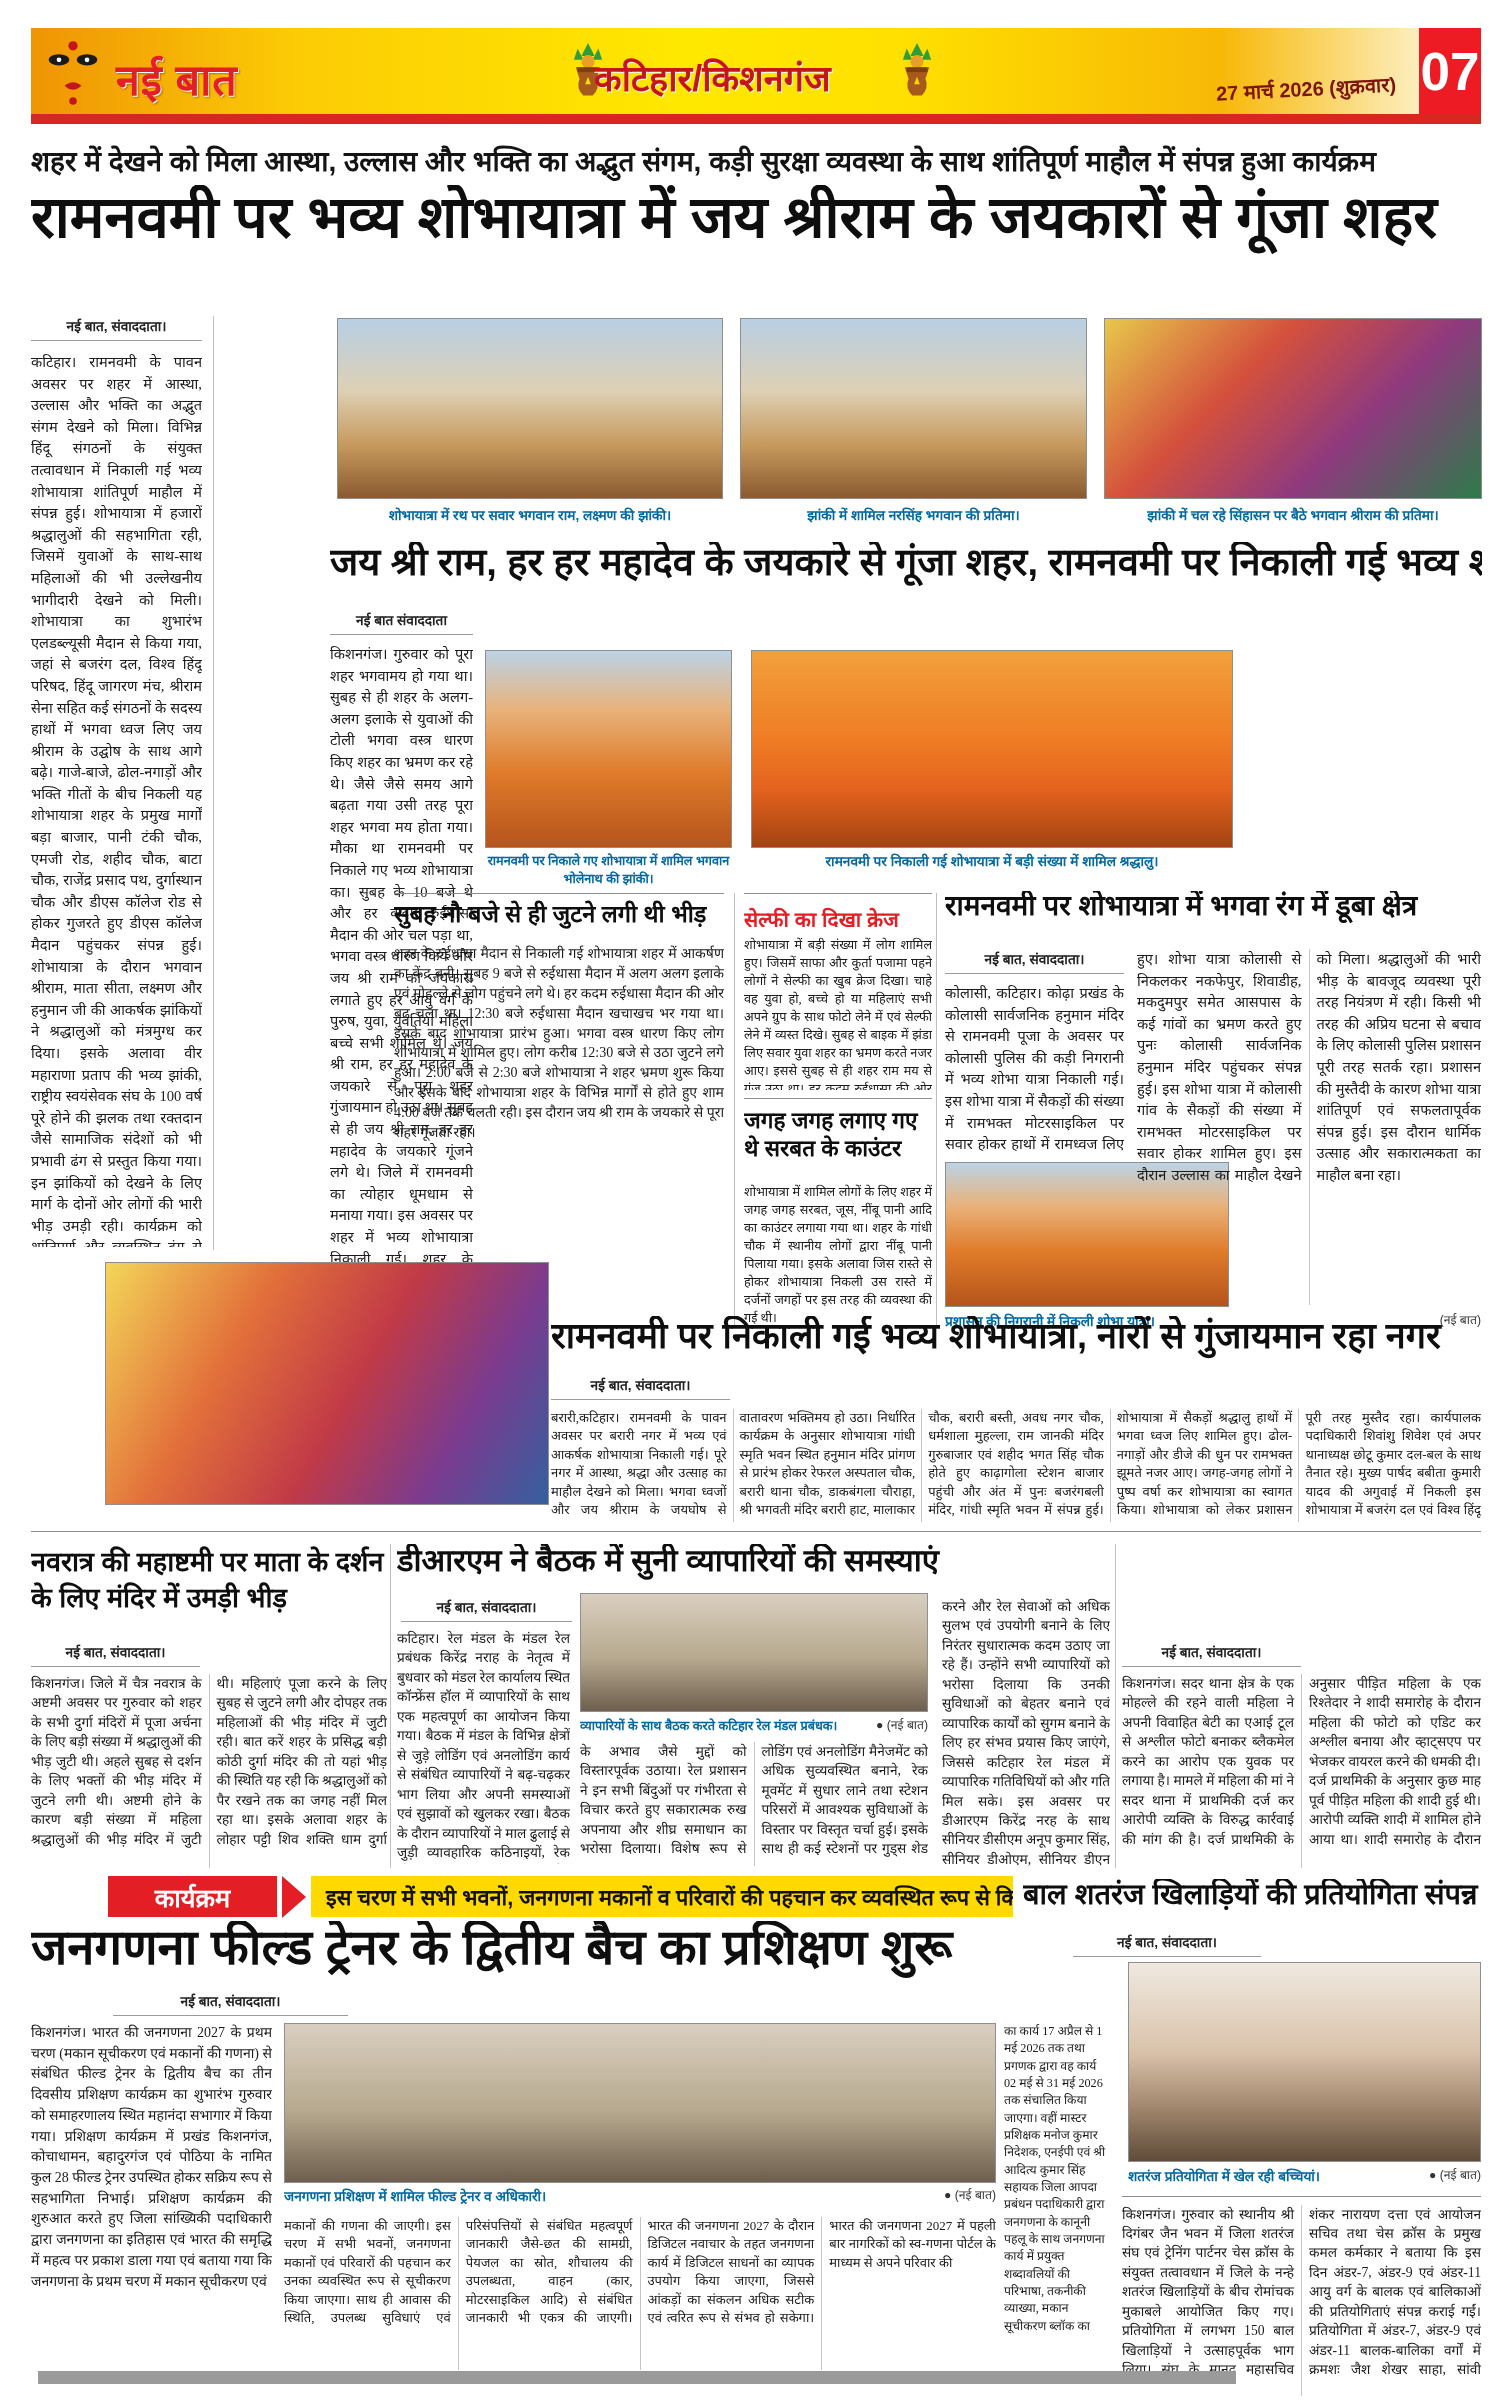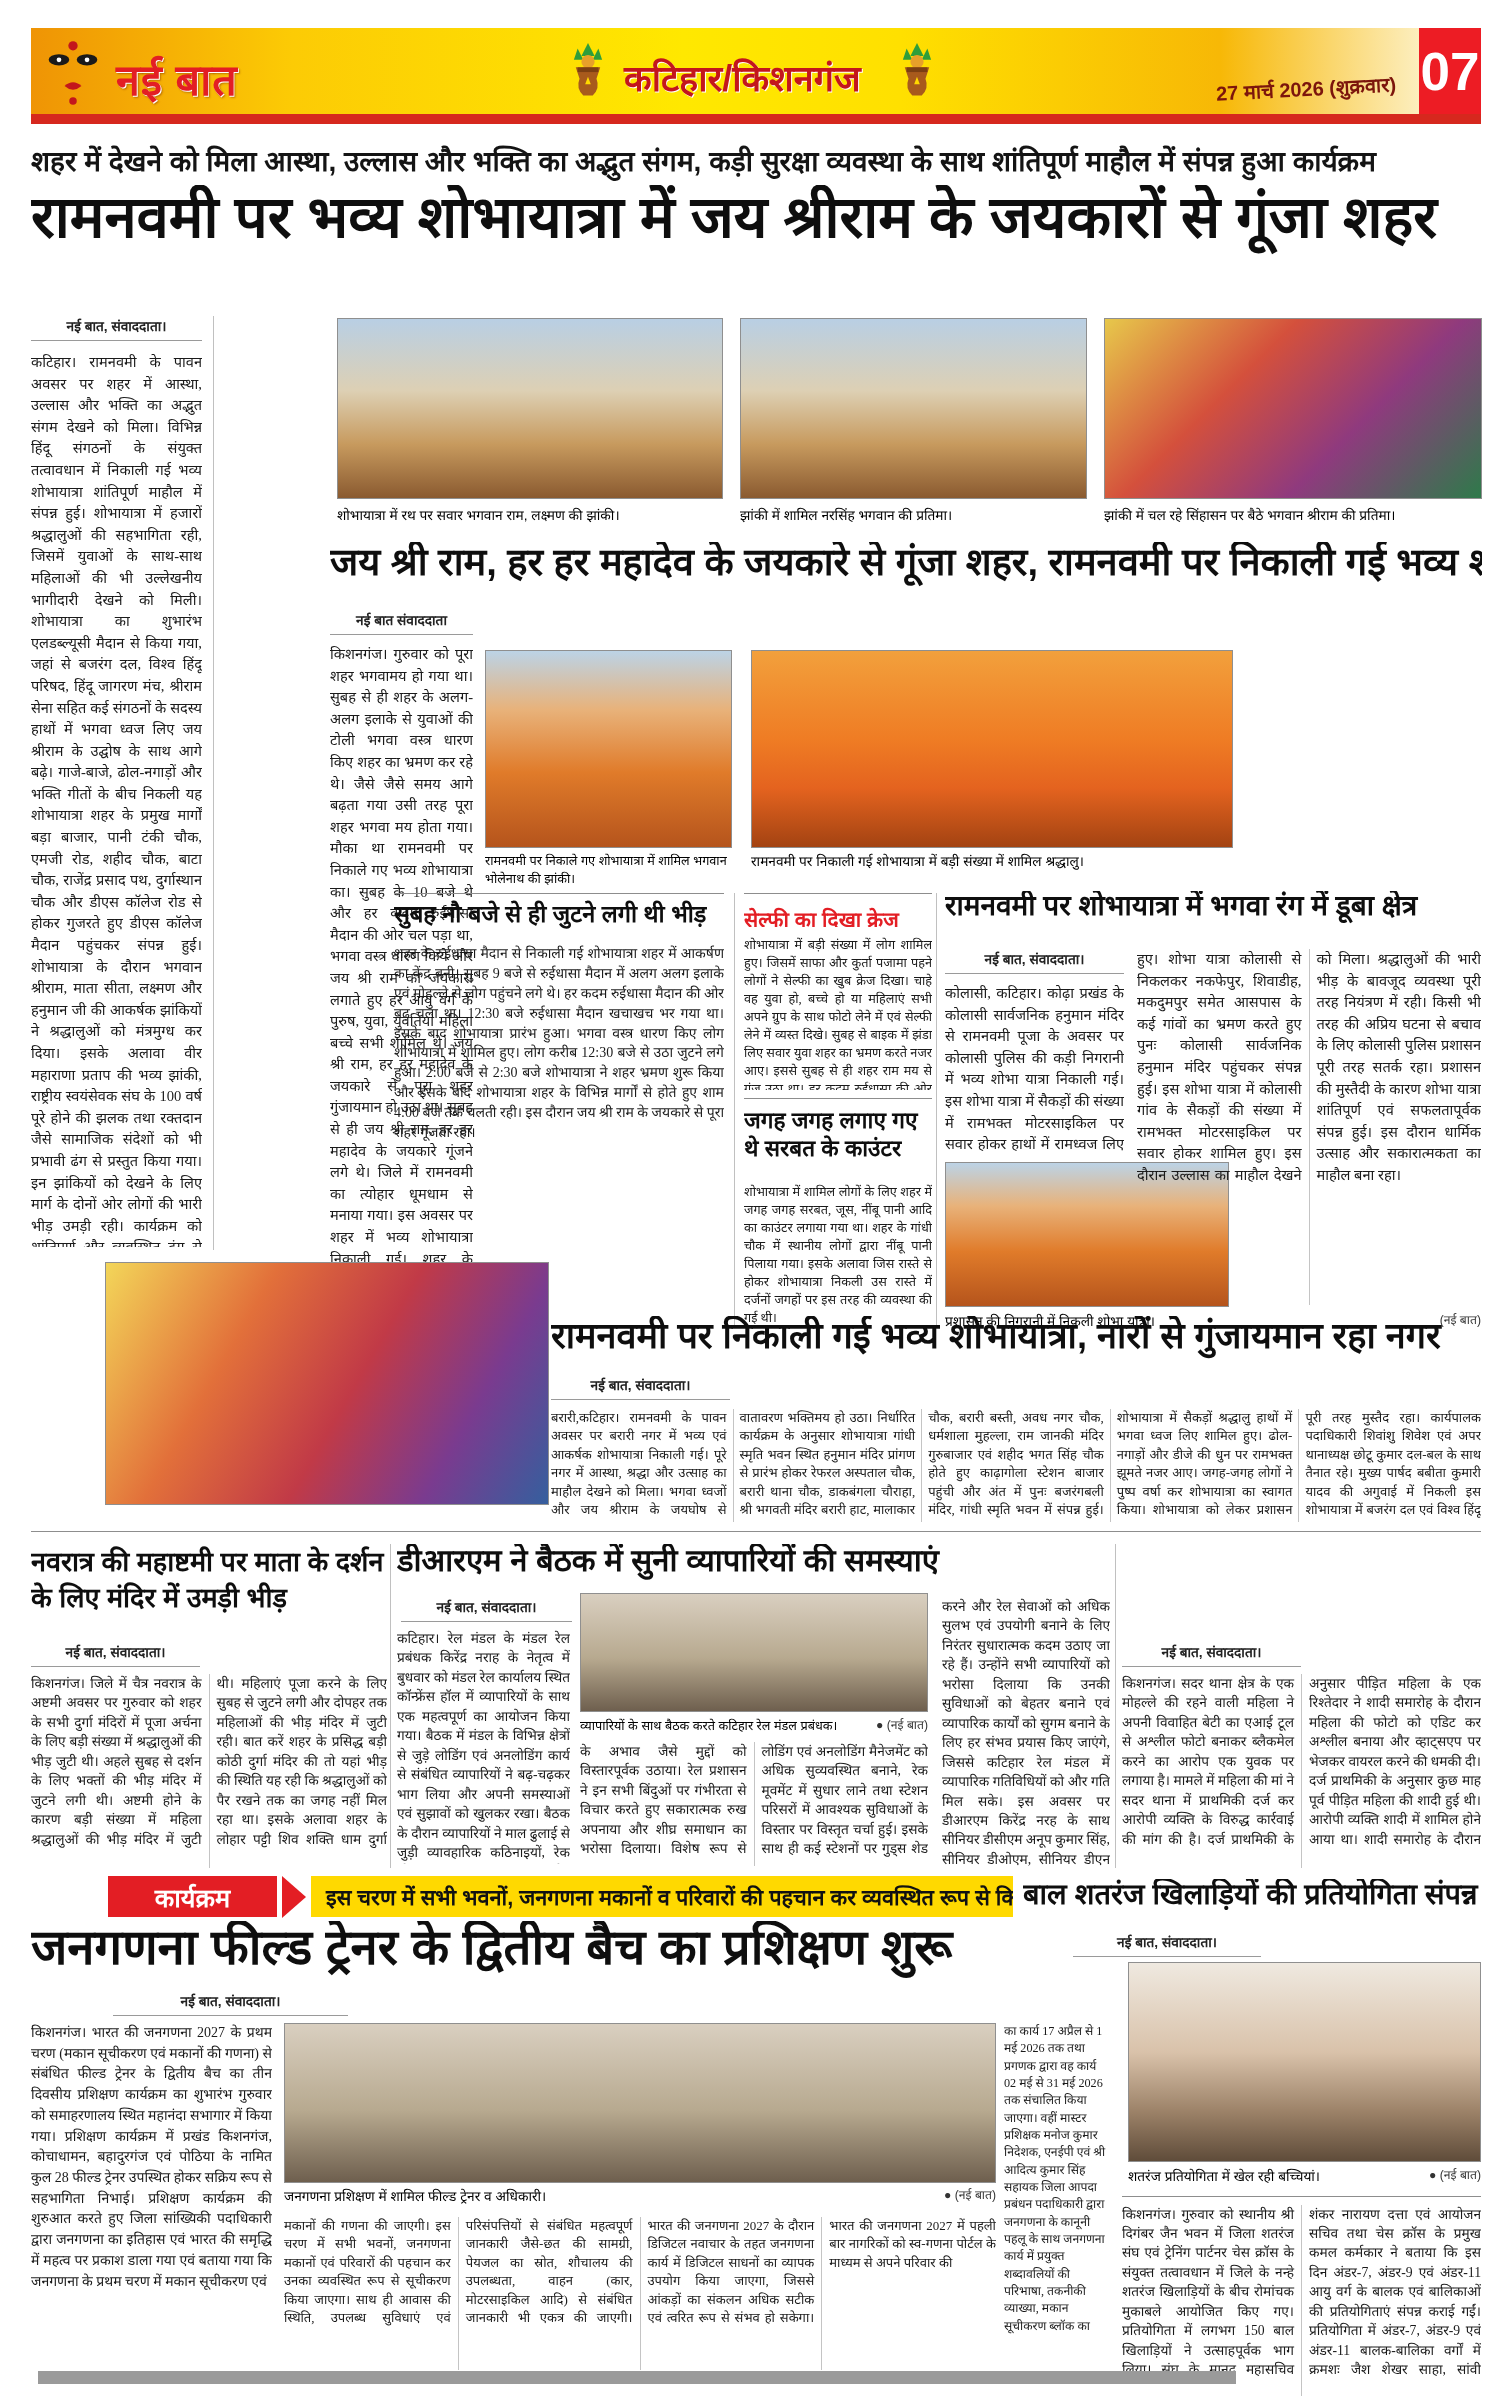--- a/index.html
+++ b/index.html
@@ -70,7 +70,7 @@
         <polygon points="21,38 24,46 18,46" fill="#ffd900"></polygon>
       </svg>
     </div>
-    <div class="abs edition" style="left:593px;top:24.5px;">कटिहार/किशनगंज</div>
+    <div class="abs edition" style="left:563px;top:24.5px;">कटिहार/किशनगंज</div>
     <div class="abs" style="left:866px;top:13px;width:40px;height:64px;">
       <svg width="40" height="64" viewBox="0 0 42 68">
         <polygon points="21,2 14,16 28,16" fill="#2f9e3a"></polygon>

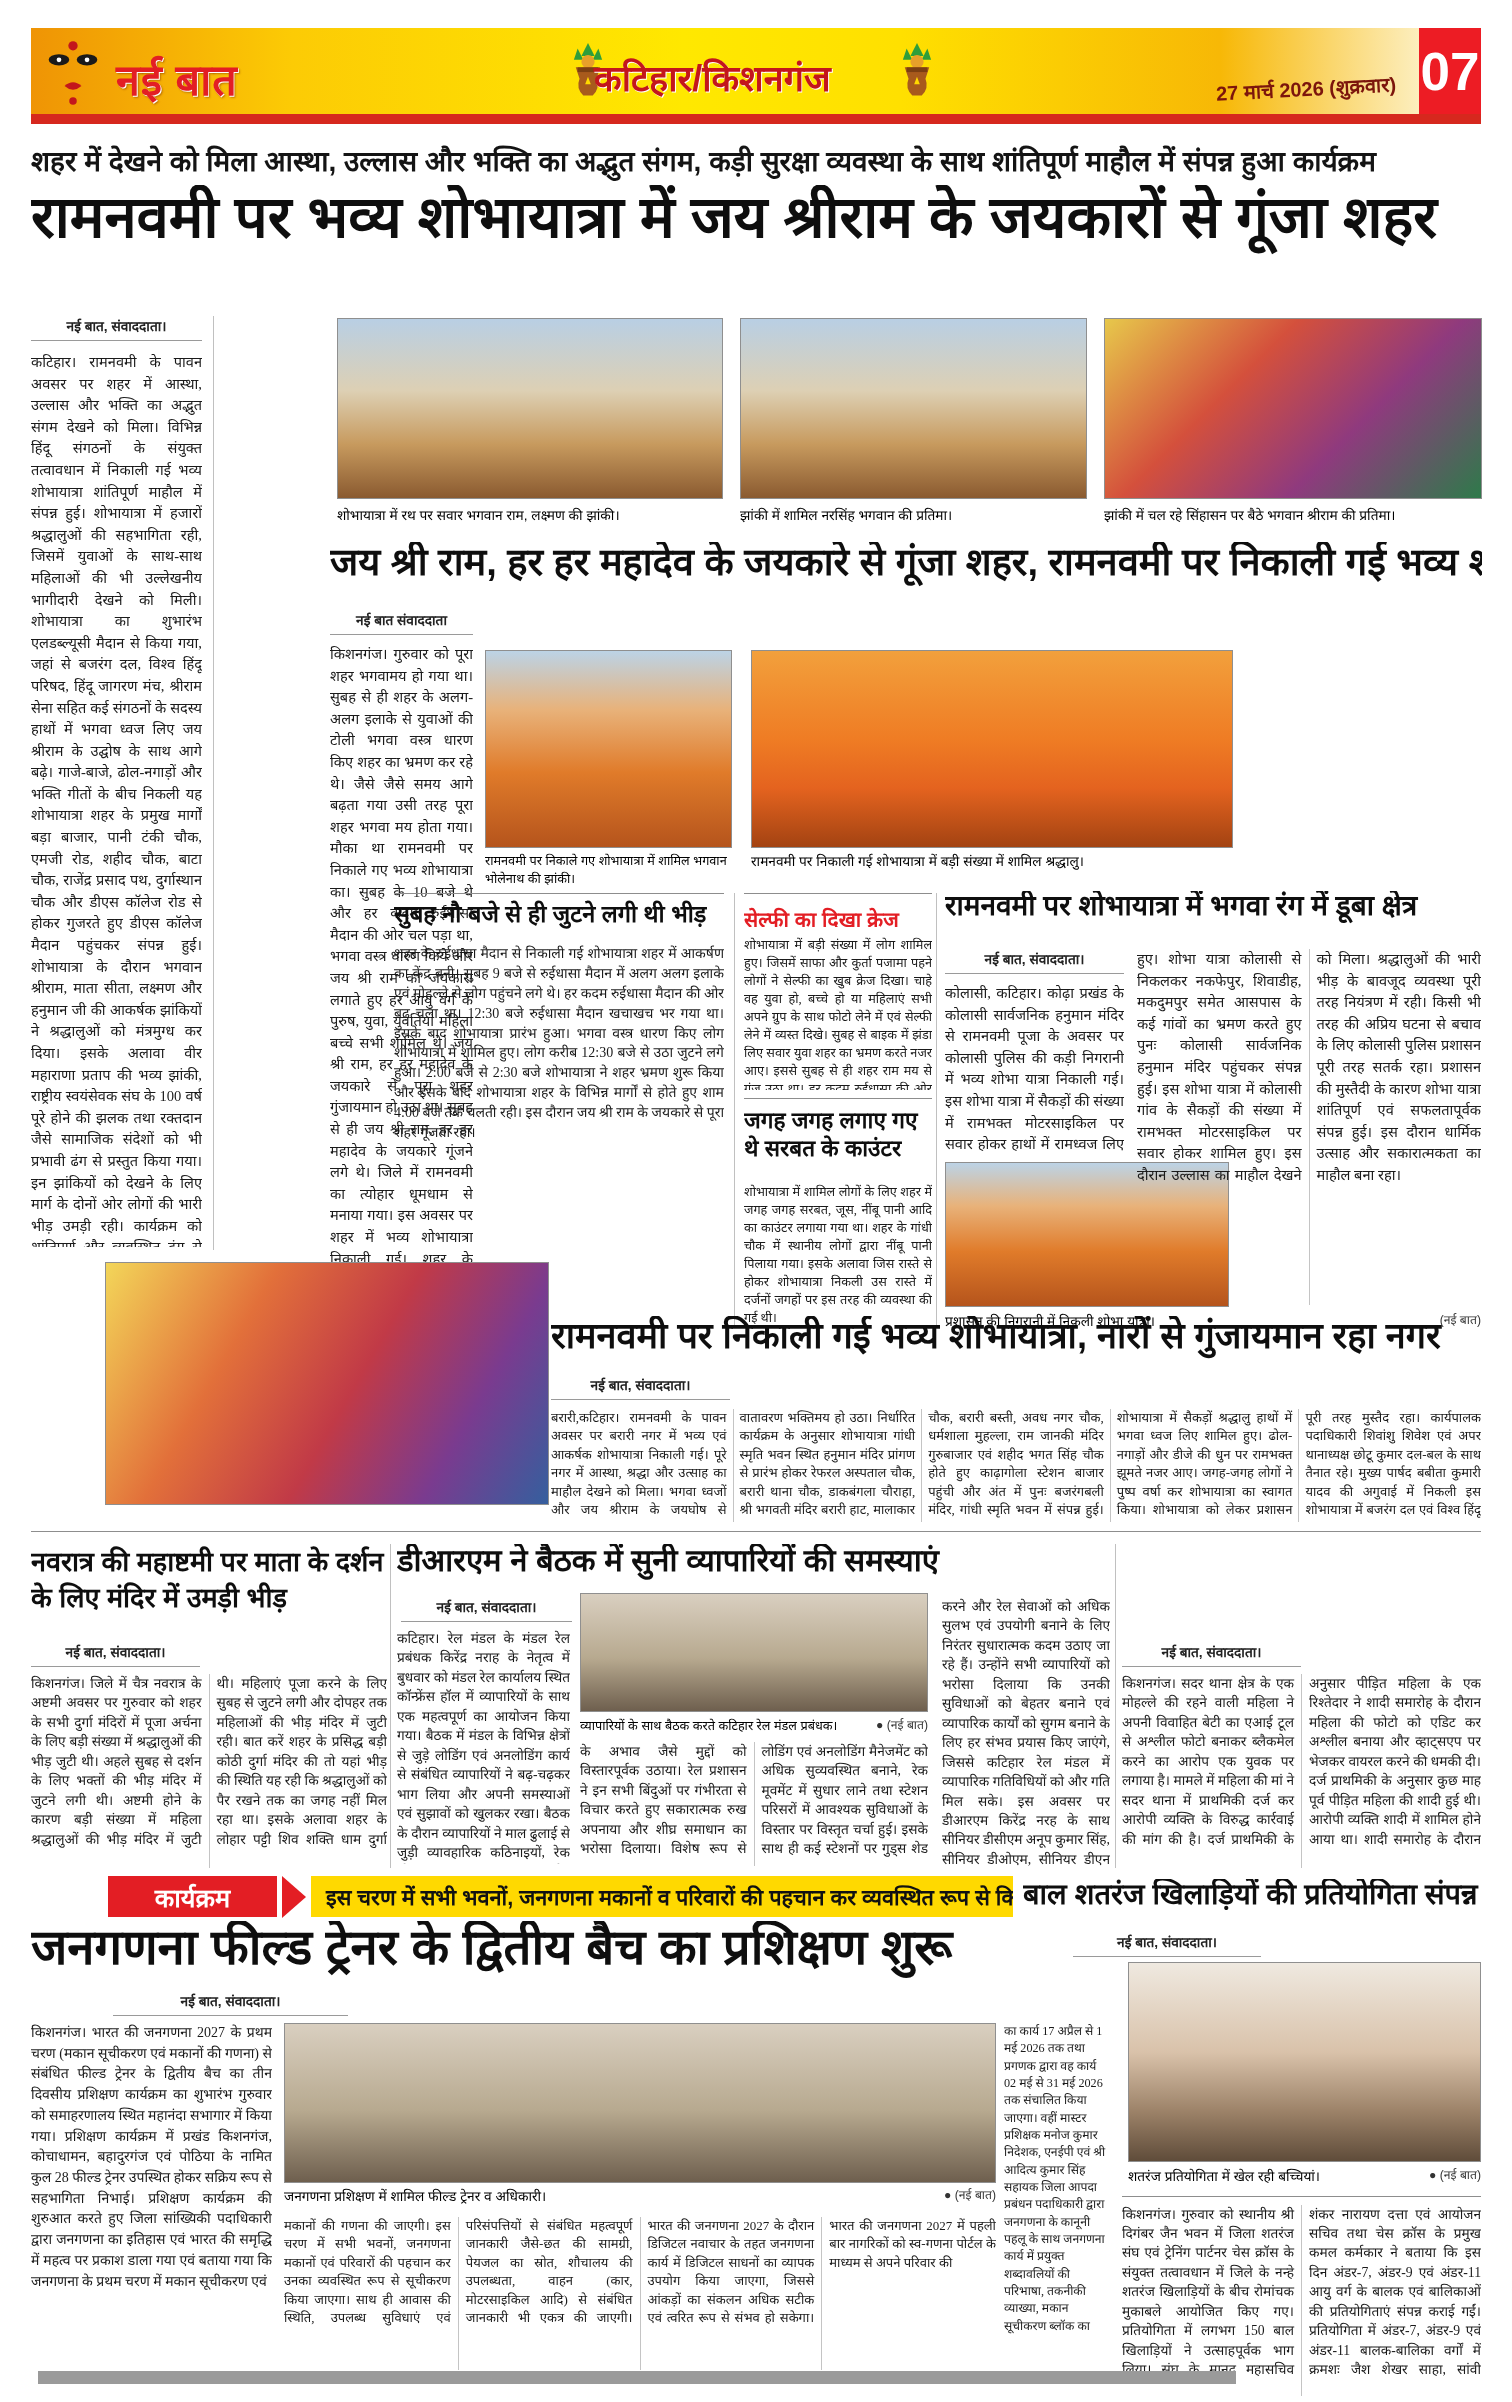--- a/index.html
+++ b/index.html
@@ -20,7 +20,7 @@
   .cols2{column-count:2;column-gap:15px;column-rule:0.9px solid #c4c4c4;}
   .cols4{column-count:4;column-gap:15px;column-rule:0.9px solid #c4c4c4;}
   .cols5{column-count:5;column-gap:13px;column-rule:0.9px solid #c4c4c4;}
-  .caption{font-family:"Liberation Sans",sans-serif;font-weight:normal;font-size:13.7px;color:#000000;overflow:hidden;}
+  .caption{font-family:"Liberation Sans",sans-serif;font-weight:bold;font-size:13.7px;color:#0369a1;overflow:hidden;text-align:center;}
   .cap-row{display:flex;justify-content:space-between;align-items:flex-start;}
   .credit{font-family:"Liberation Sans",sans-serif;font-size:12.2px;color:#333;white-space:nowrap;}
   .red-head{color:#e31e24;}

